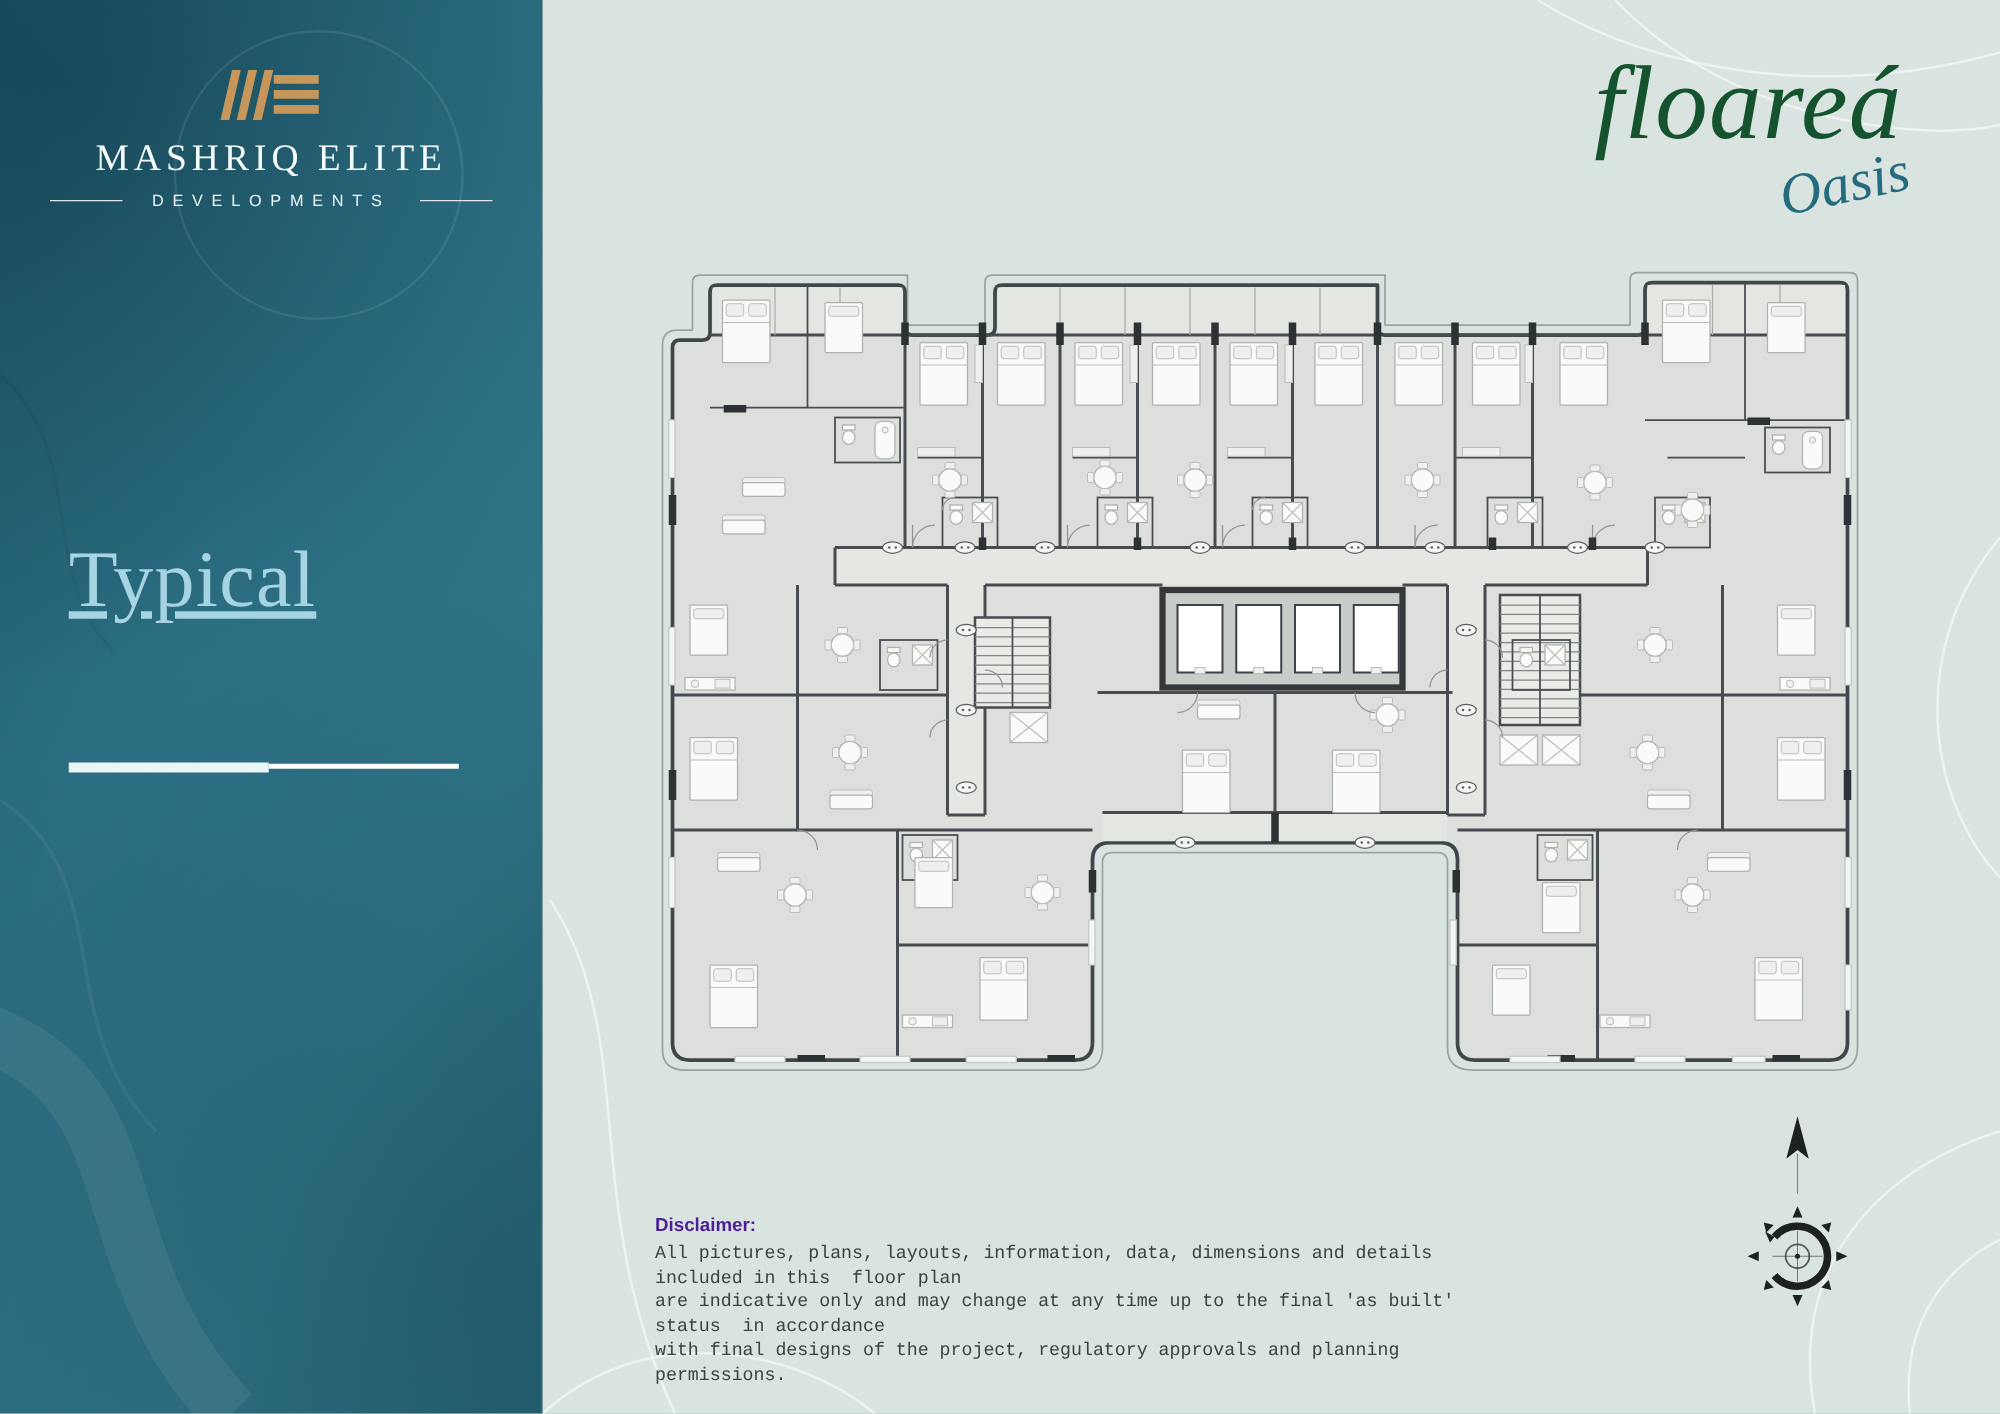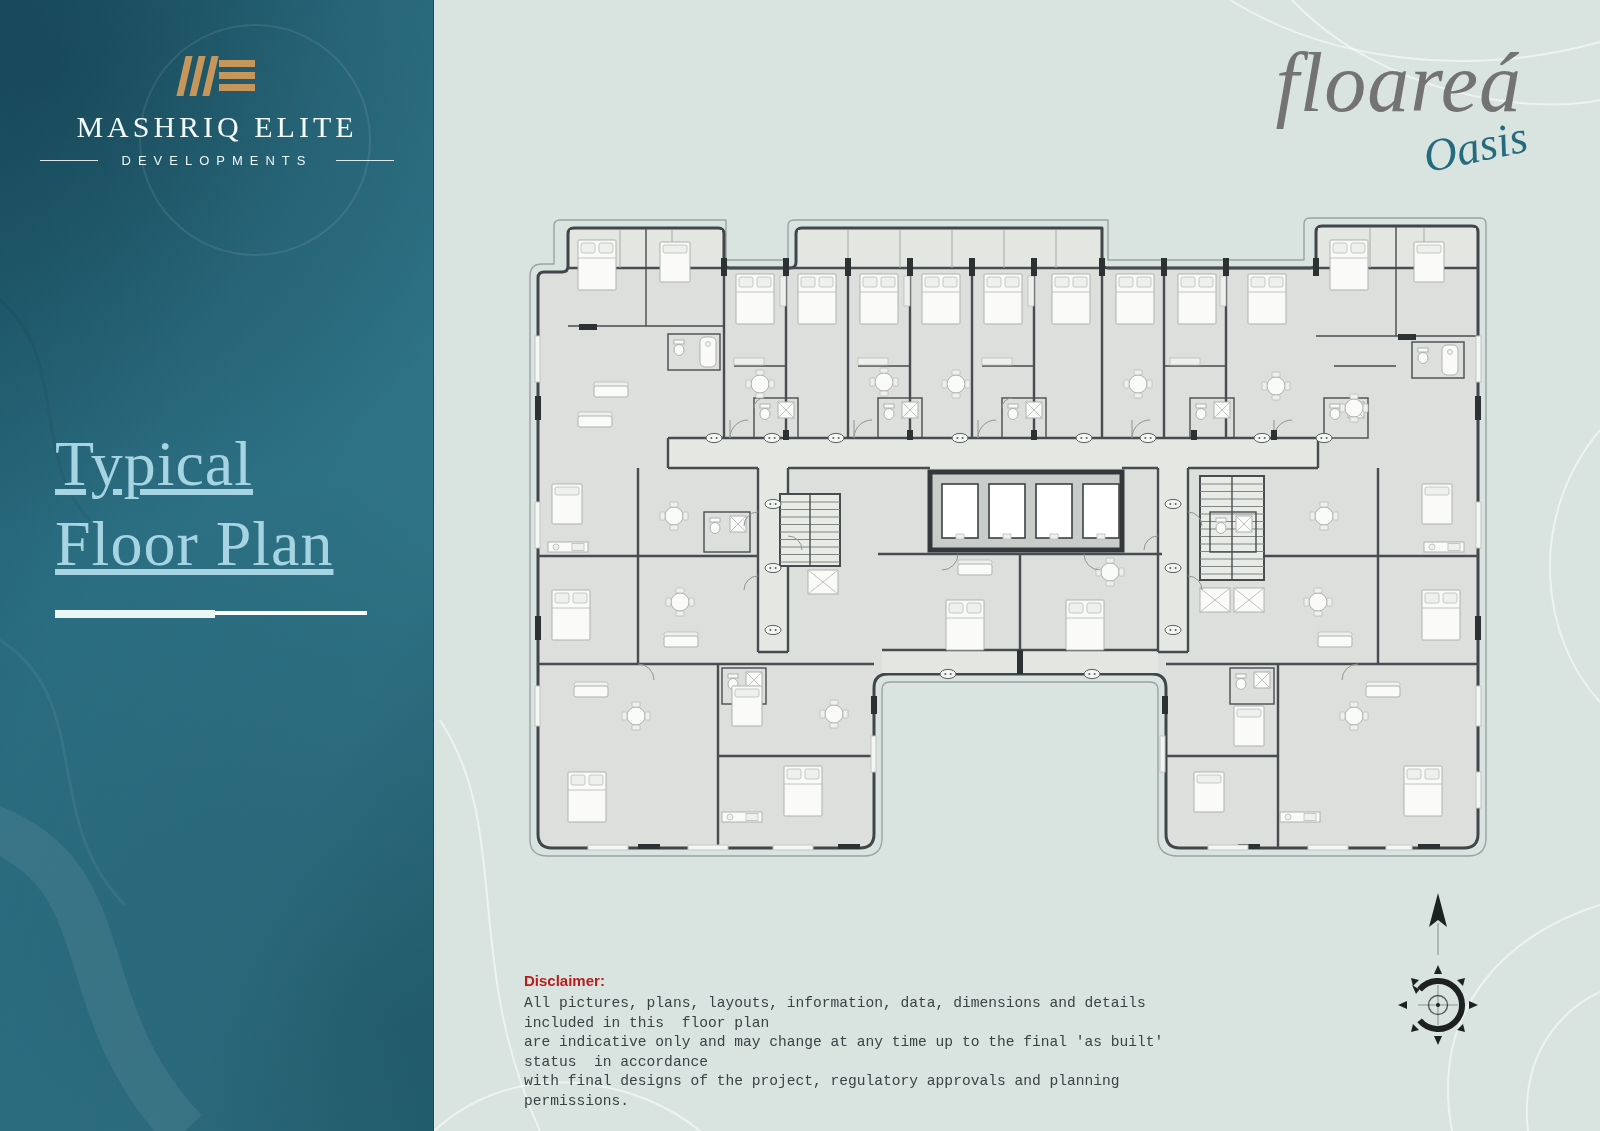--- a/index.html
+++ b/index.html
@@ -29,7 +29,7 @@
   
   .project-logo{position:absolute;right:50px;top:34px;width:330px;height:150px;color:#2b7183;}
   .project-name{position:absolute;right:28px;top:0;font-family:"Liberation Serif",serif;
-                font-style:italic;font-size:84px;letter-spacing:1px;color:#737373;}
+                font-style:italic;font-size:84px;letter-spacing:1px;color:#14532d;}
   .project-sub{position:absolute;right:22px;top:86px;font-family:"Liberation Serif",serif;
                font-style:italic;font-size:46px;color:#256b7e;transform:rotate(-12deg);}
   

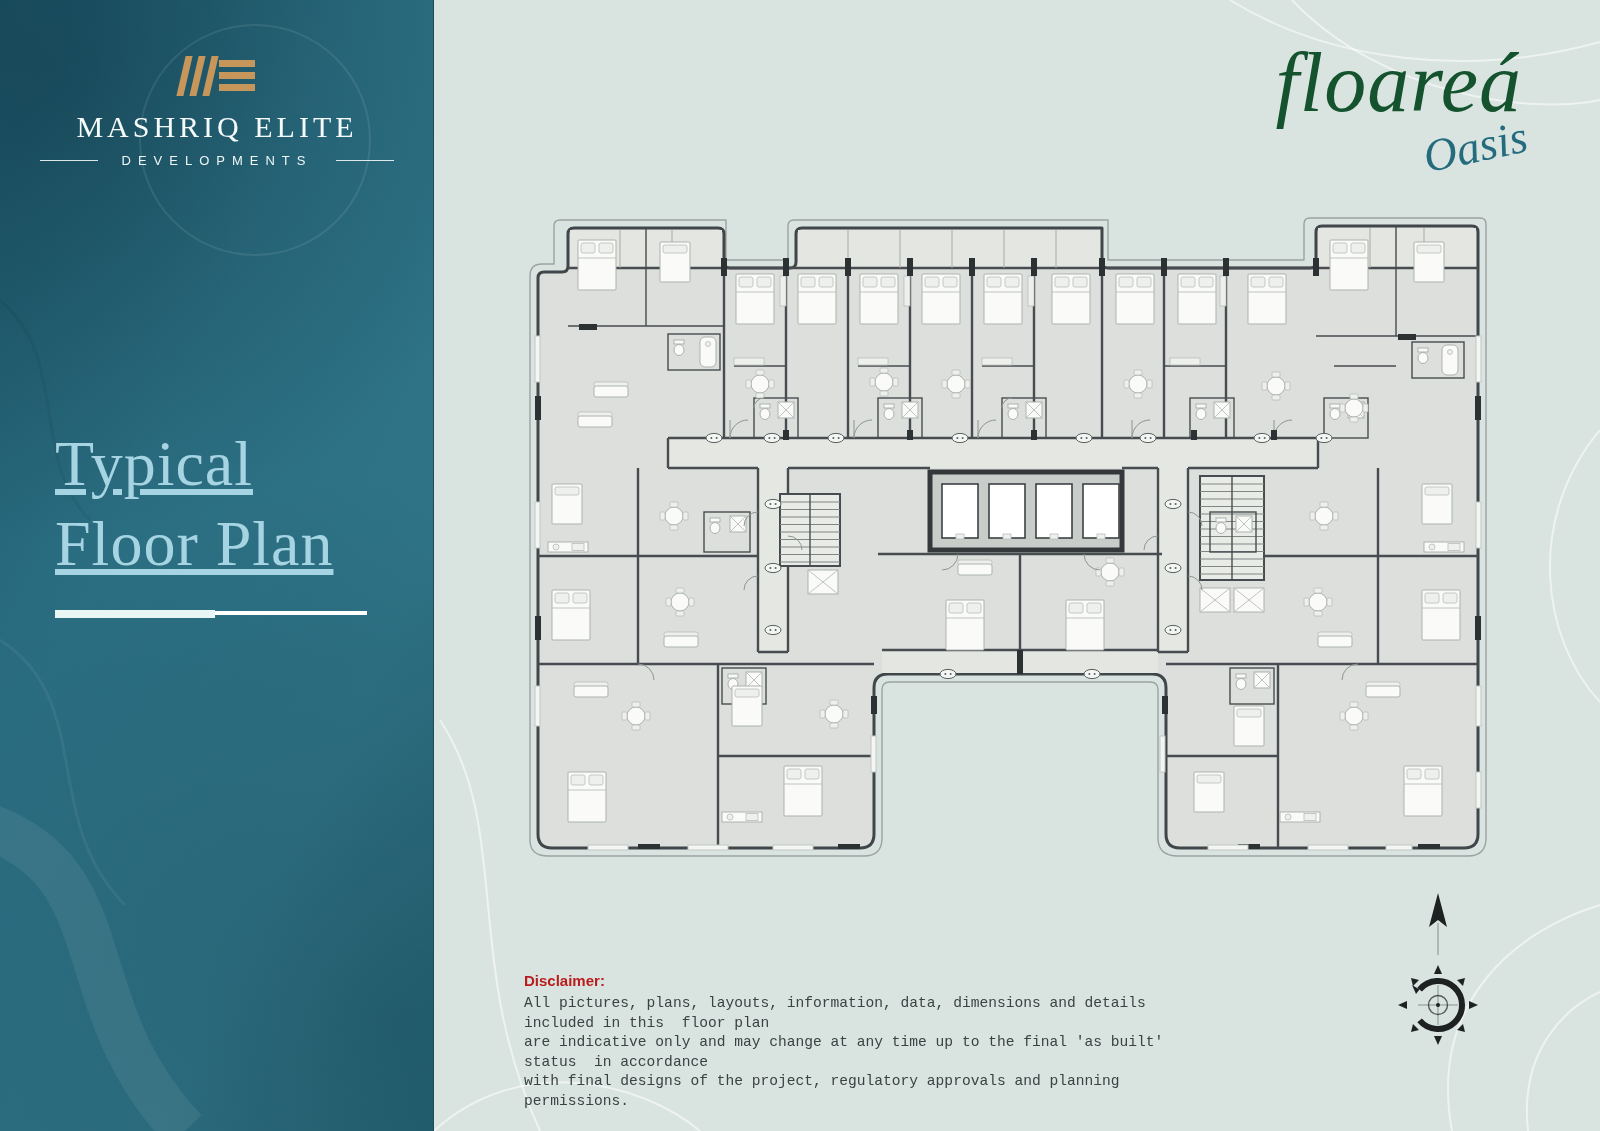--- a/index.html
+++ b/index.html
@@ -103,7 +103,7 @@
       </div>
     </div>
 
-    <h1 class="page-title"><span>Typical</span><br><span>Floor Plan</span></h1>
+    <h1 class="page-title"><span>Typical</span><br></h1>
     <div class="title-underline">
       <div class="seg1"></div>
       <div class="seg2"></div>

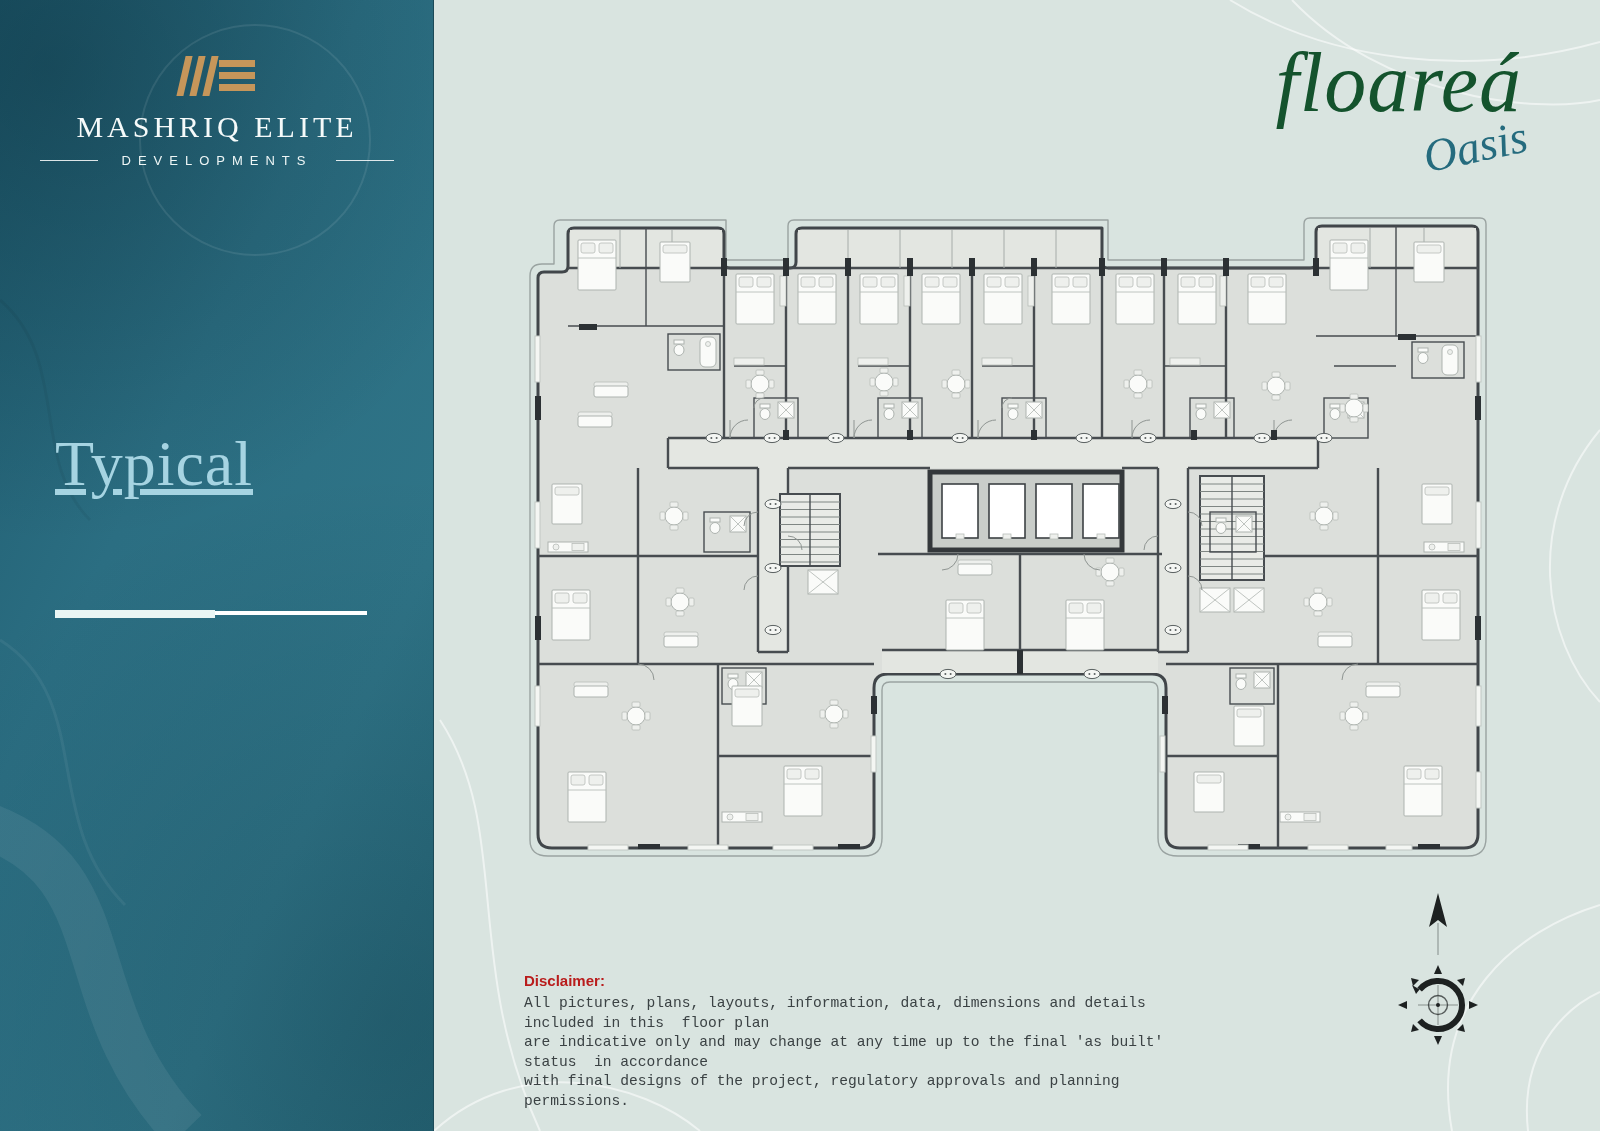--- a/index.html
+++ b/index.html
@@ -34,7 +34,7 @@
                font-style:italic;font-size:46px;color:#256b7e;transform:rotate(-12deg);}
   
   .disclaimer{position:absolute;left:524px;top:972px;width:660px;color:#343a3c;}
-  .disc-head{font-weight:bold;font-size:15px;color:#b91c1c;}
+  .disc-head{font-weight:bold;font-size:15px;color:#4c1d95;}
   .disc-body{margin-top:5px;font-size:14.6px;line-height:1.34;white-space:pre-wrap;color:#3b4244;font-family:Liberation Mono, monospace;}
   
   .abs{position:absolute;}

